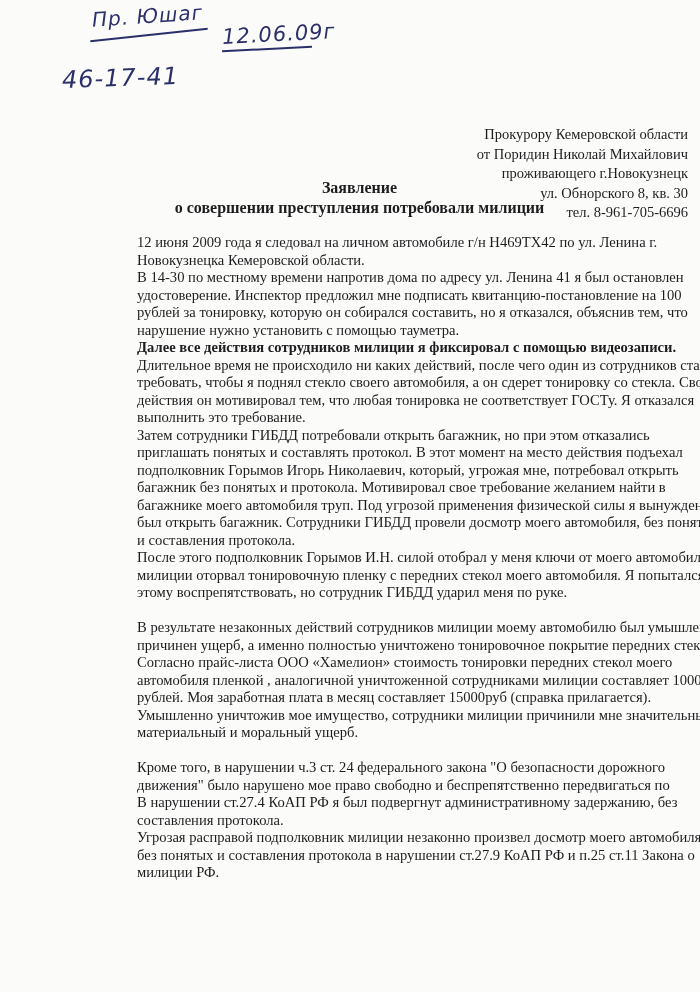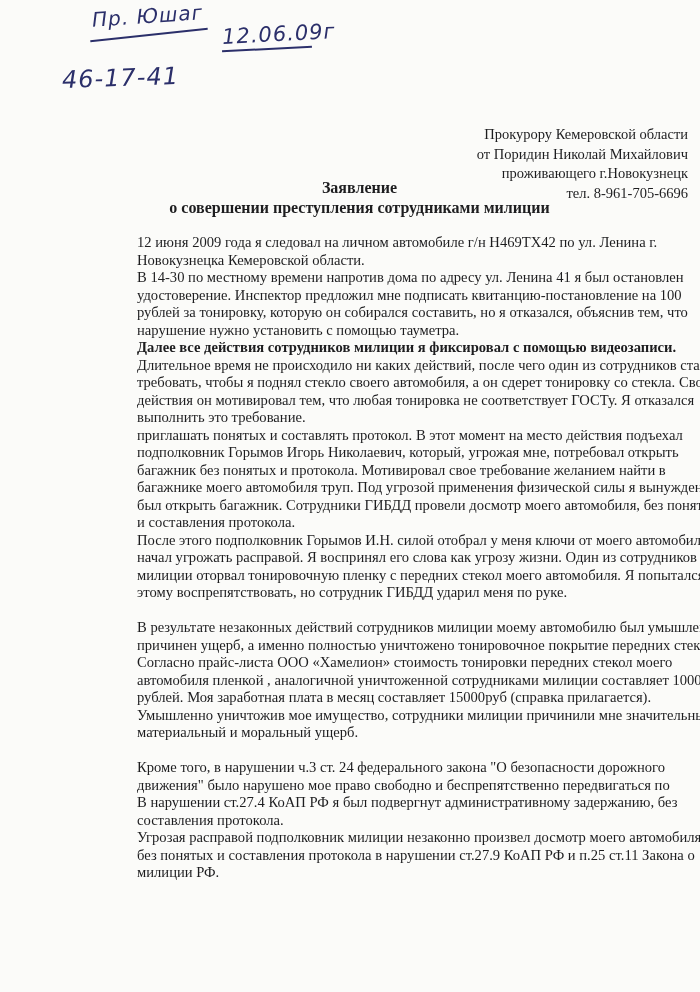--- a/index.html
+++ b/index.html
@@ -48,6 +48,7 @@
   <div>Прокурору Кемеровской области</div>
   <div>от Поридин Николай Михайлович</div>
   <div>проживающего г.Новокузнецк</div>
+  <div>ул. Обнорского 8, кв. 30</div>
   <div>тел. 8-961-705-6696</div>
 </div>
 

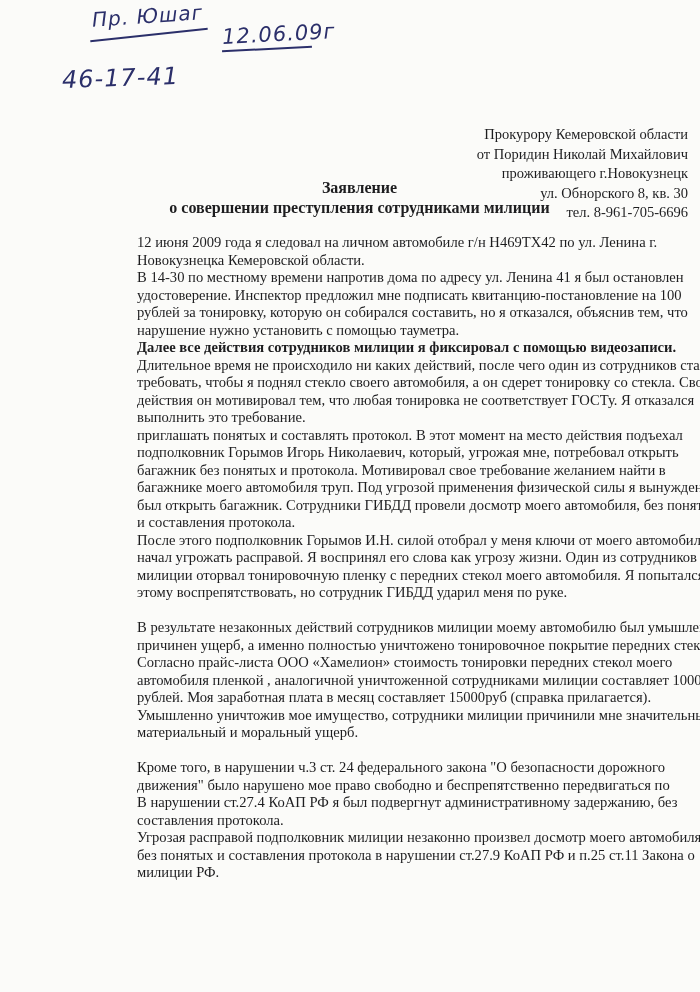--- a/index.html
+++ b/index.html
@@ -54,7 +54,7 @@
 
 <div class="title">
   <div>Заявление</div>
-  <div>о совершении преступления сотрудниками милиции</div>
+  <div>о совершении преступления потребовали милиции</div>
 </div>
 
 <div class="body-text" id="body-text">

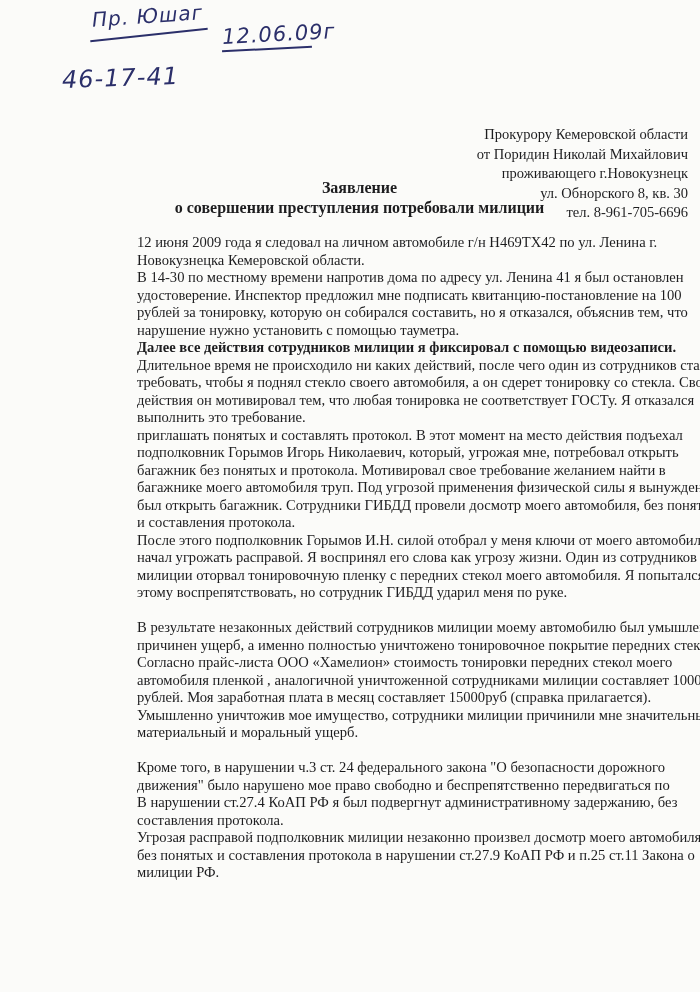--- a/index.html
+++ b/index.html
@@ -69,6 +69,7 @@
     <p>требовать, чтобы я поднял стекло своего автомобиля, а он сдерет тонировку со стекла. Свои</p>
     <p>действия он мотивировал тем, что любая тонировка не соответствует ГОСТу. Я отказался</p>
     <p>выполнить это требование.</p>
+    <p>Затем сотрудники ГИБДД потребовали открыть багажник, но при этом отказались</p>
     <p>приглашать понятых и составлять протокол. В этот момент на место действия подъехал</p>
     <p>подполковник Горымов Игорь Николаевич, который, угрожая мне, потребовал открыть</p>
     <p>багажник без понятых и протокола. Мотивировал свое требование желанием найти в</p>

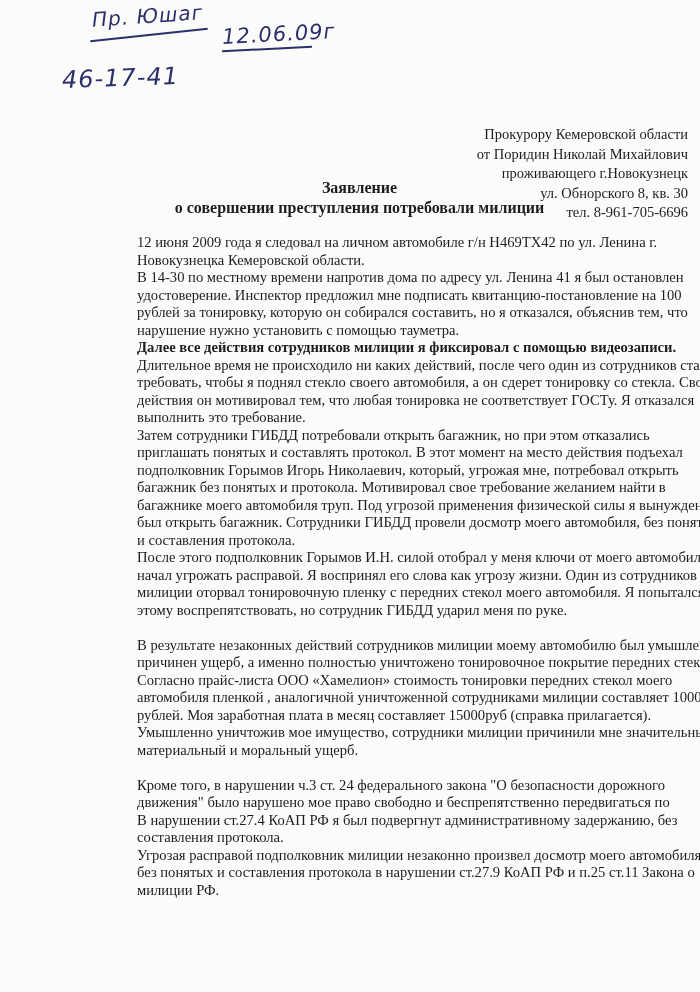--- a/index.html
+++ b/index.html
@@ -77,7 +77,6 @@
     <p>был открыть багажник. Сотрудники ГИБДД провели досмотр моего автомобиля, без понятых</p>
     <p>и составления протокола.</p>
     <p>После этого подполковник Горымов И.Н. силой отобрал у меня ключи от моего автомобиля и</p>
-    <p>начал угрожать расправой. Я воспринял его слова как угрозу жизни. Один из сотрудников</p>
     <p>милиции оторвал тонировочную пленку с передних стекол моего автомобиля. Я попытался</p>
     <p>этому воспрепятствовать, но сотрудник ГИБДД ударил меня по руке.</p>
     <p class="gap"></p>

